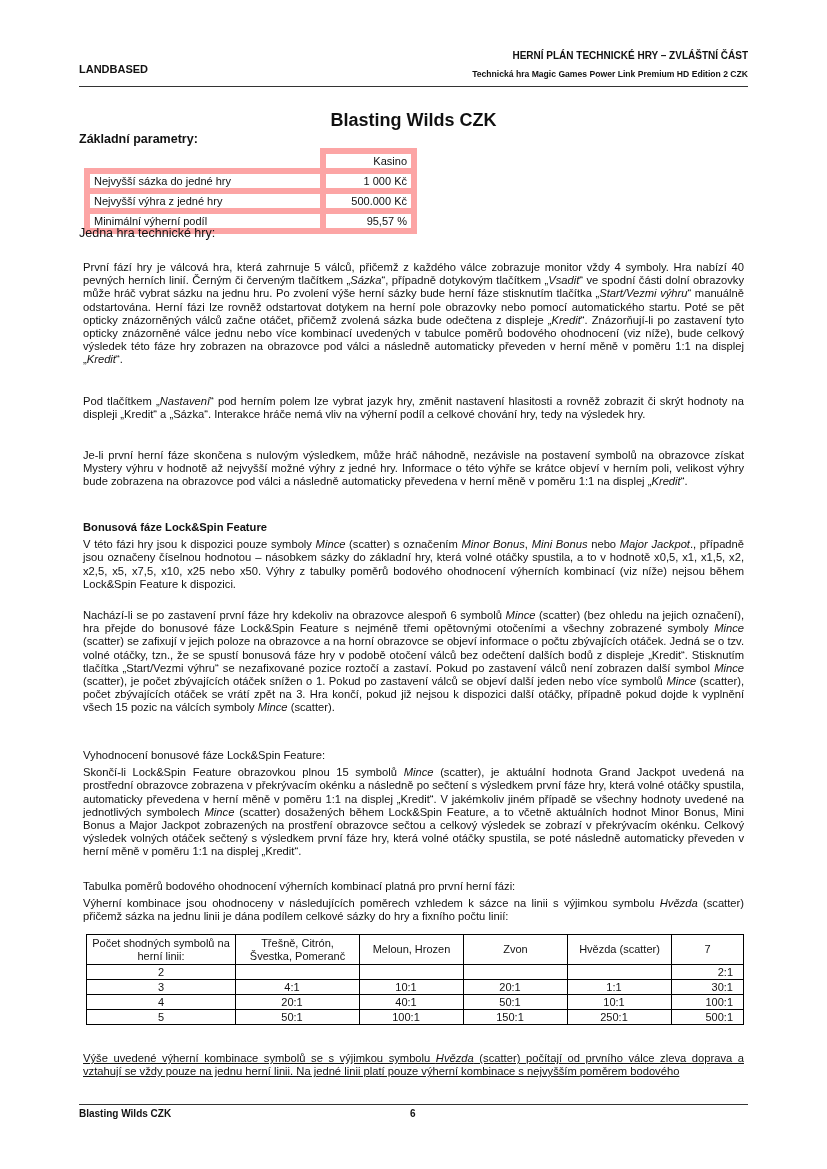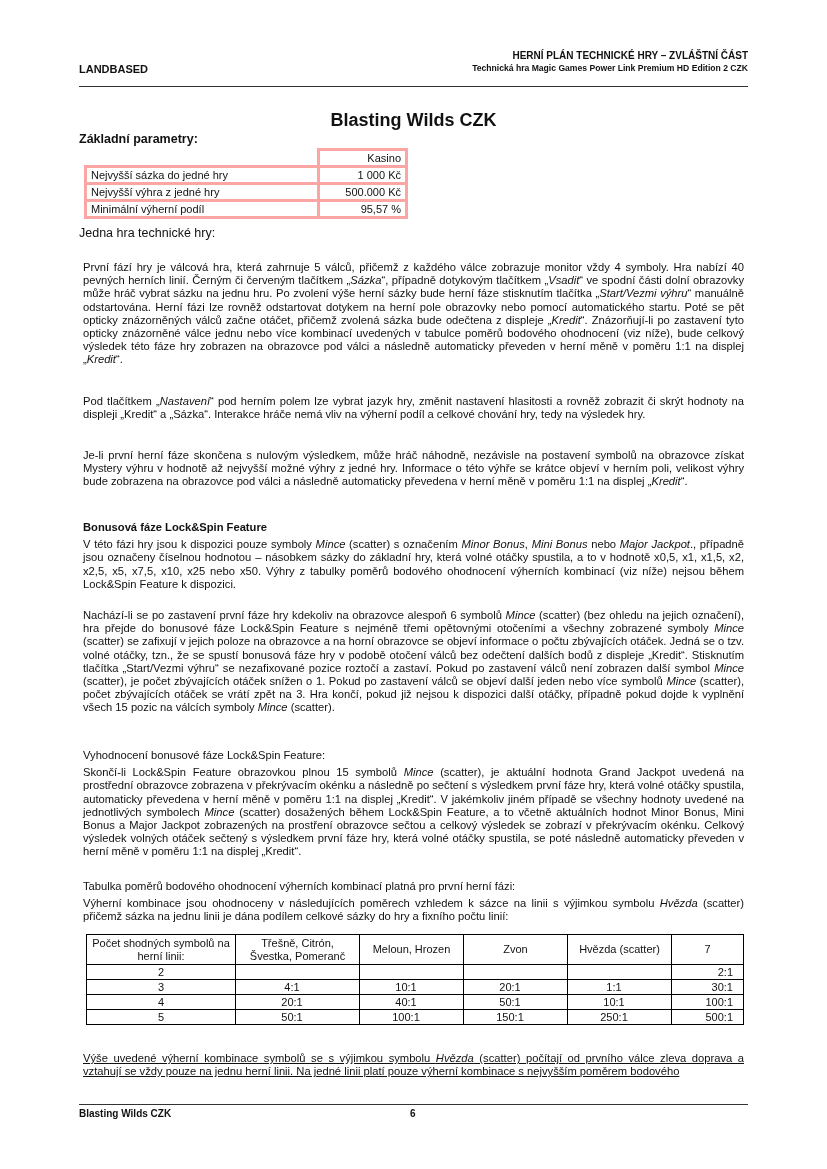--- a/index.html
+++ b/index.html
@@ -8,7 +8,7 @@
   .hdr-left { position: absolute; left: 79px; top: 63px; font-size: 11px; font-weight: bold; }
   .hdr-right { position: absolute; right: 79px; top: 50px; text-align: right; font-weight: bold; }
   .hdr-right .t1 { font-size: 10px; }
-  .hdr-right .t2 { font-size: 8.6px; margin-top: 2px; }
+  .hdr-right .t2 { font-size: 8.6px; margin-top: 8px; }
   .hdr-rule { position: absolute; left: 79px; right: 79px; top: 86px; border-top: 1px solid #333; }
   .title { position: absolute; left: 0; width: 827px; text-align: center; top: 110px;
            font-size: 18px; font-weight: bold; }

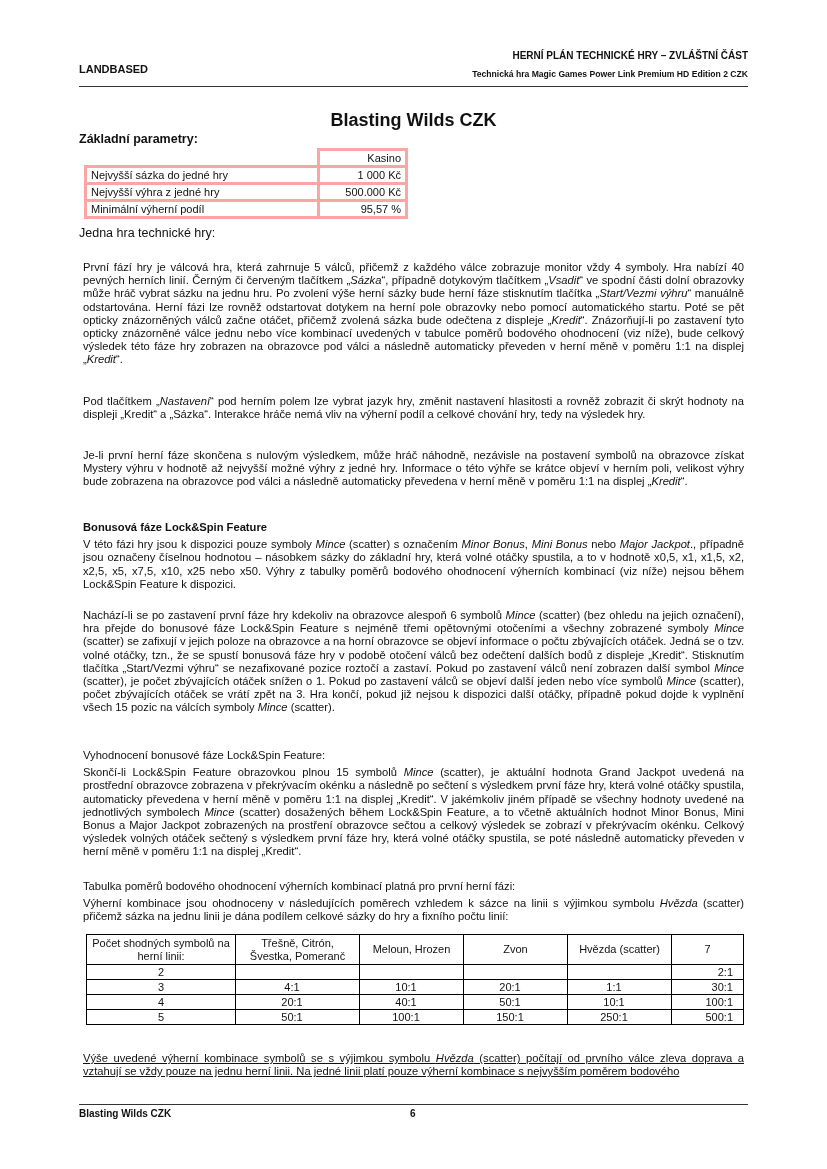--- a/index.html
+++ b/index.html
@@ -14,7 +14,7 @@
            font-size: 18px; font-weight: bold; }
   .h-params { position: absolute; left: 79px; top: 132px; font-size: 12.5px; font-weight: bold; }
   table.params { position: absolute; left: 84px; top: 148px; border-collapse: collapse; font-size: 11px; }
-  table.params td { border: 3px solid #fca5a5; padding: 0 4px; height: 14px; line-height: 14px; }
+  table.params td { border: 6px solid #fca5a5; padding: 0 4px; height: 14px; line-height: 14px; }
   table.params td.lbl { width: 222px; }
   table.params td.val { width: 77px; text-align: right; }
   table.params td.empty { border: none; }

